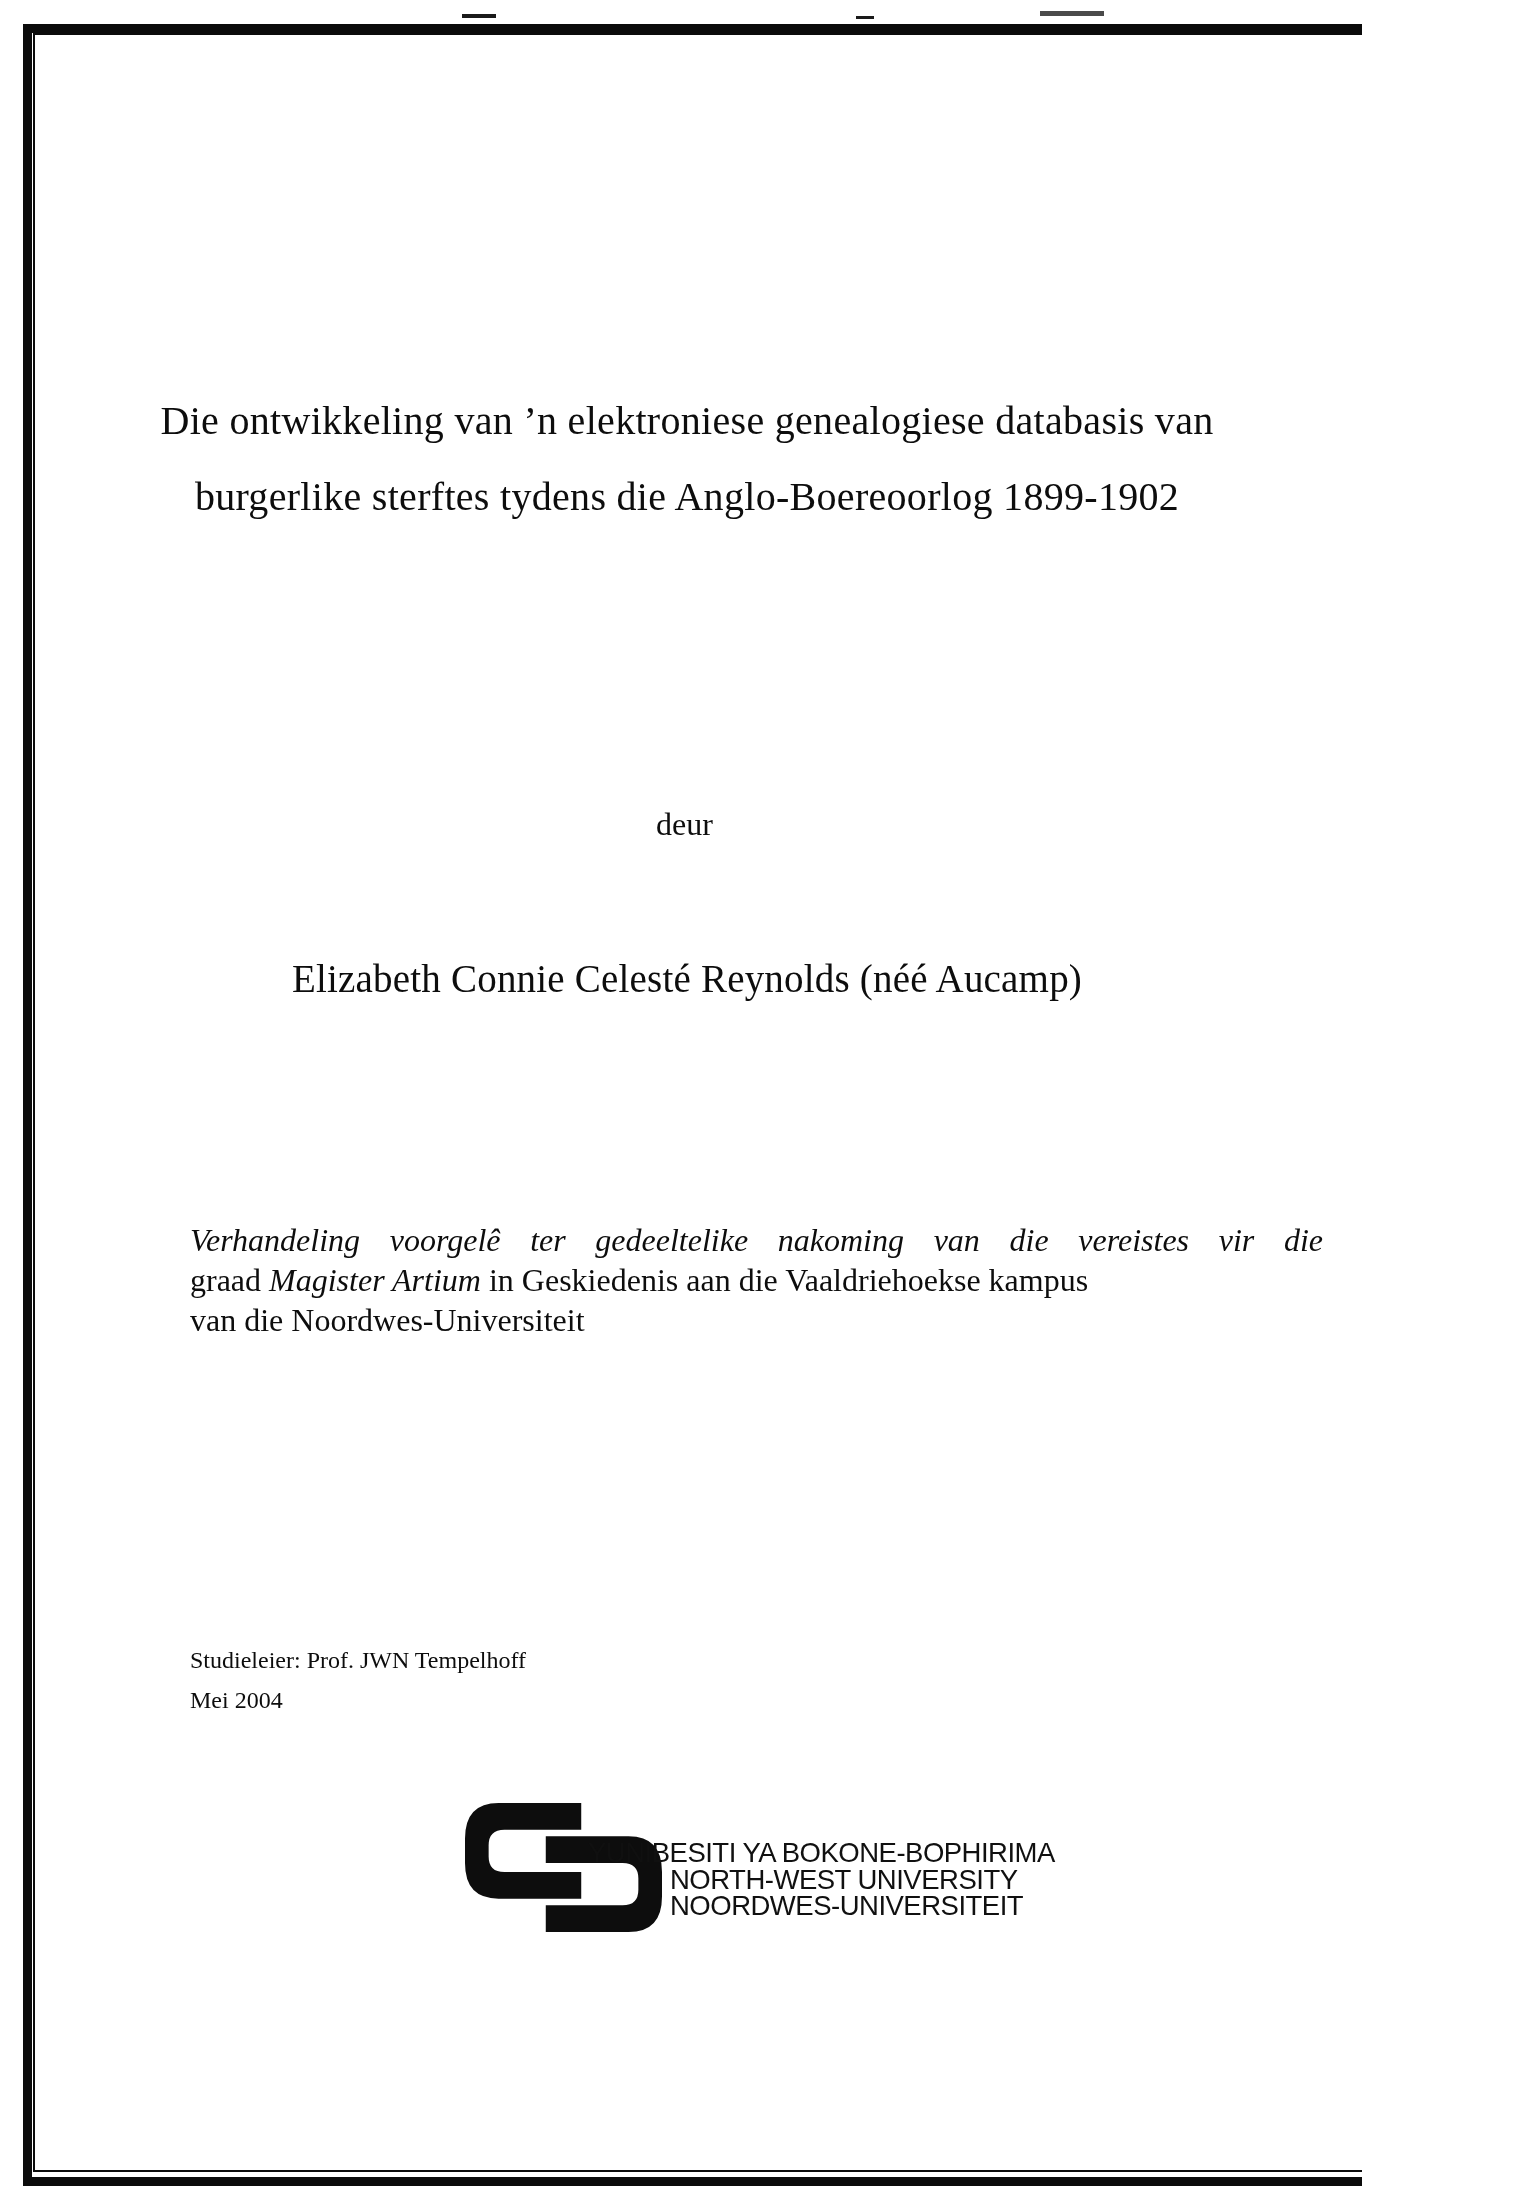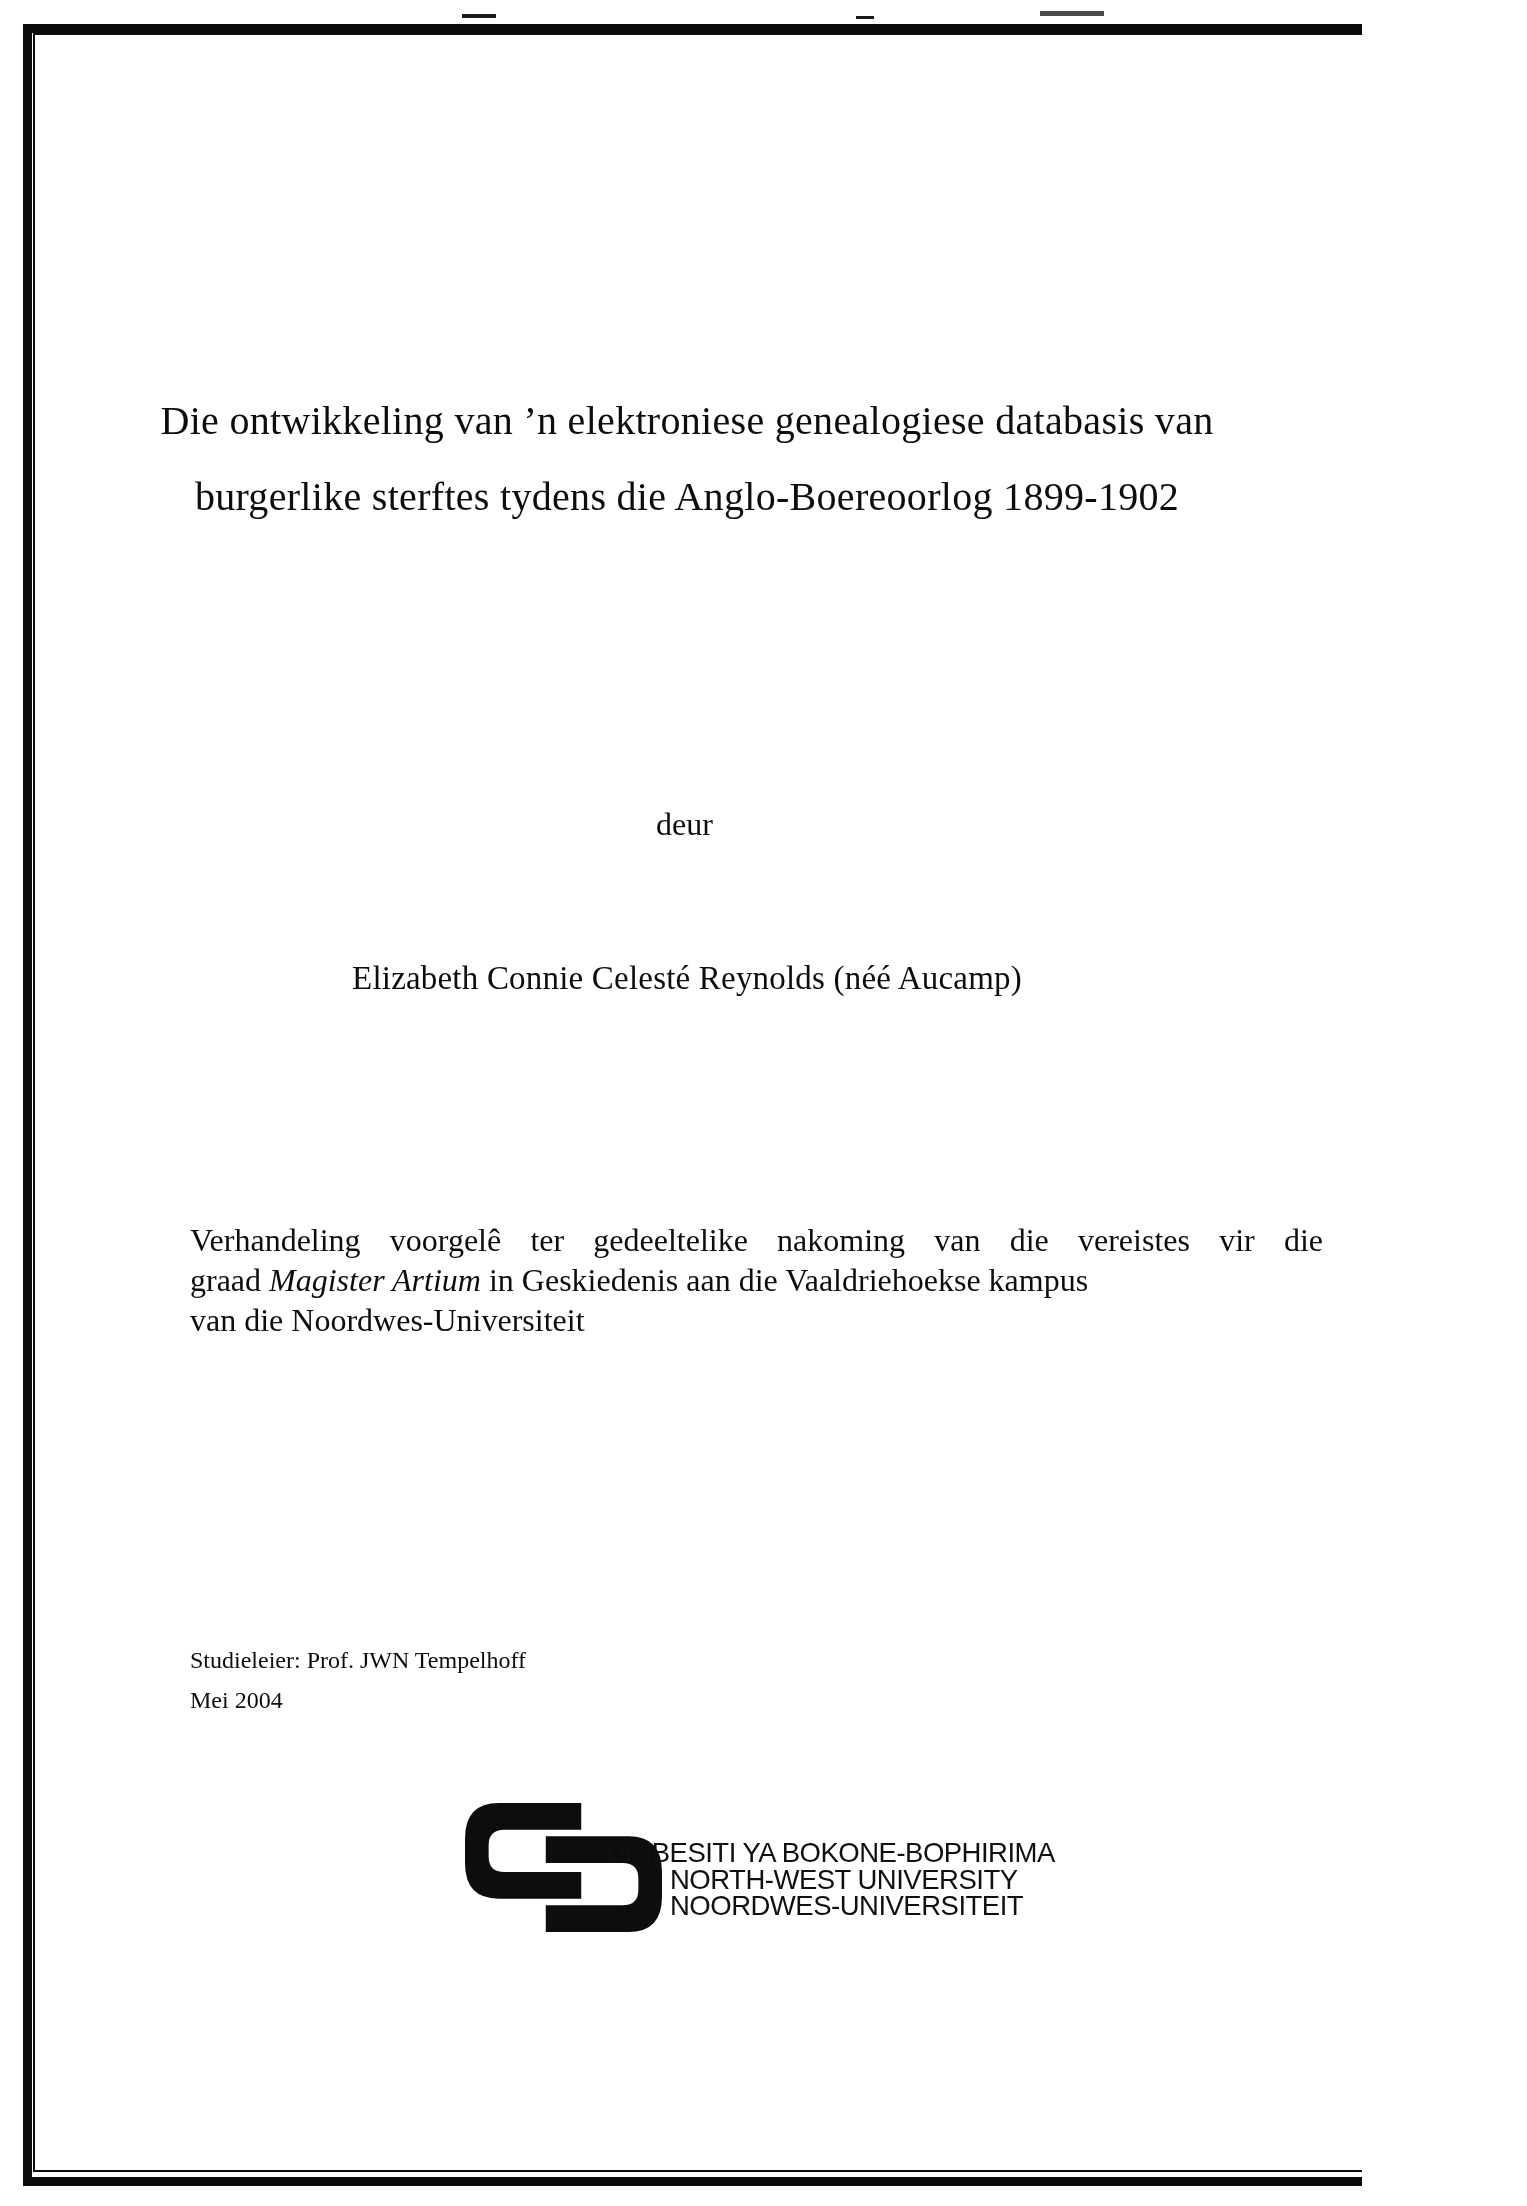--- a/index.html
+++ b/index.html
@@ -33,7 +33,7 @@
 
   .byline { top:808px; font-size:32px; line-height:32px;padding-left:7px; }
 
-  .author { top:962px; font-size:33px; line-height:33px; letter-spacing:0.2px; }
+  .author { top:962px; font-size:39px; line-height:33px; letter-spacing:0.2px; }
 
   .statement {
     position:absolute; left:190px; top:1220px; width:1133px;

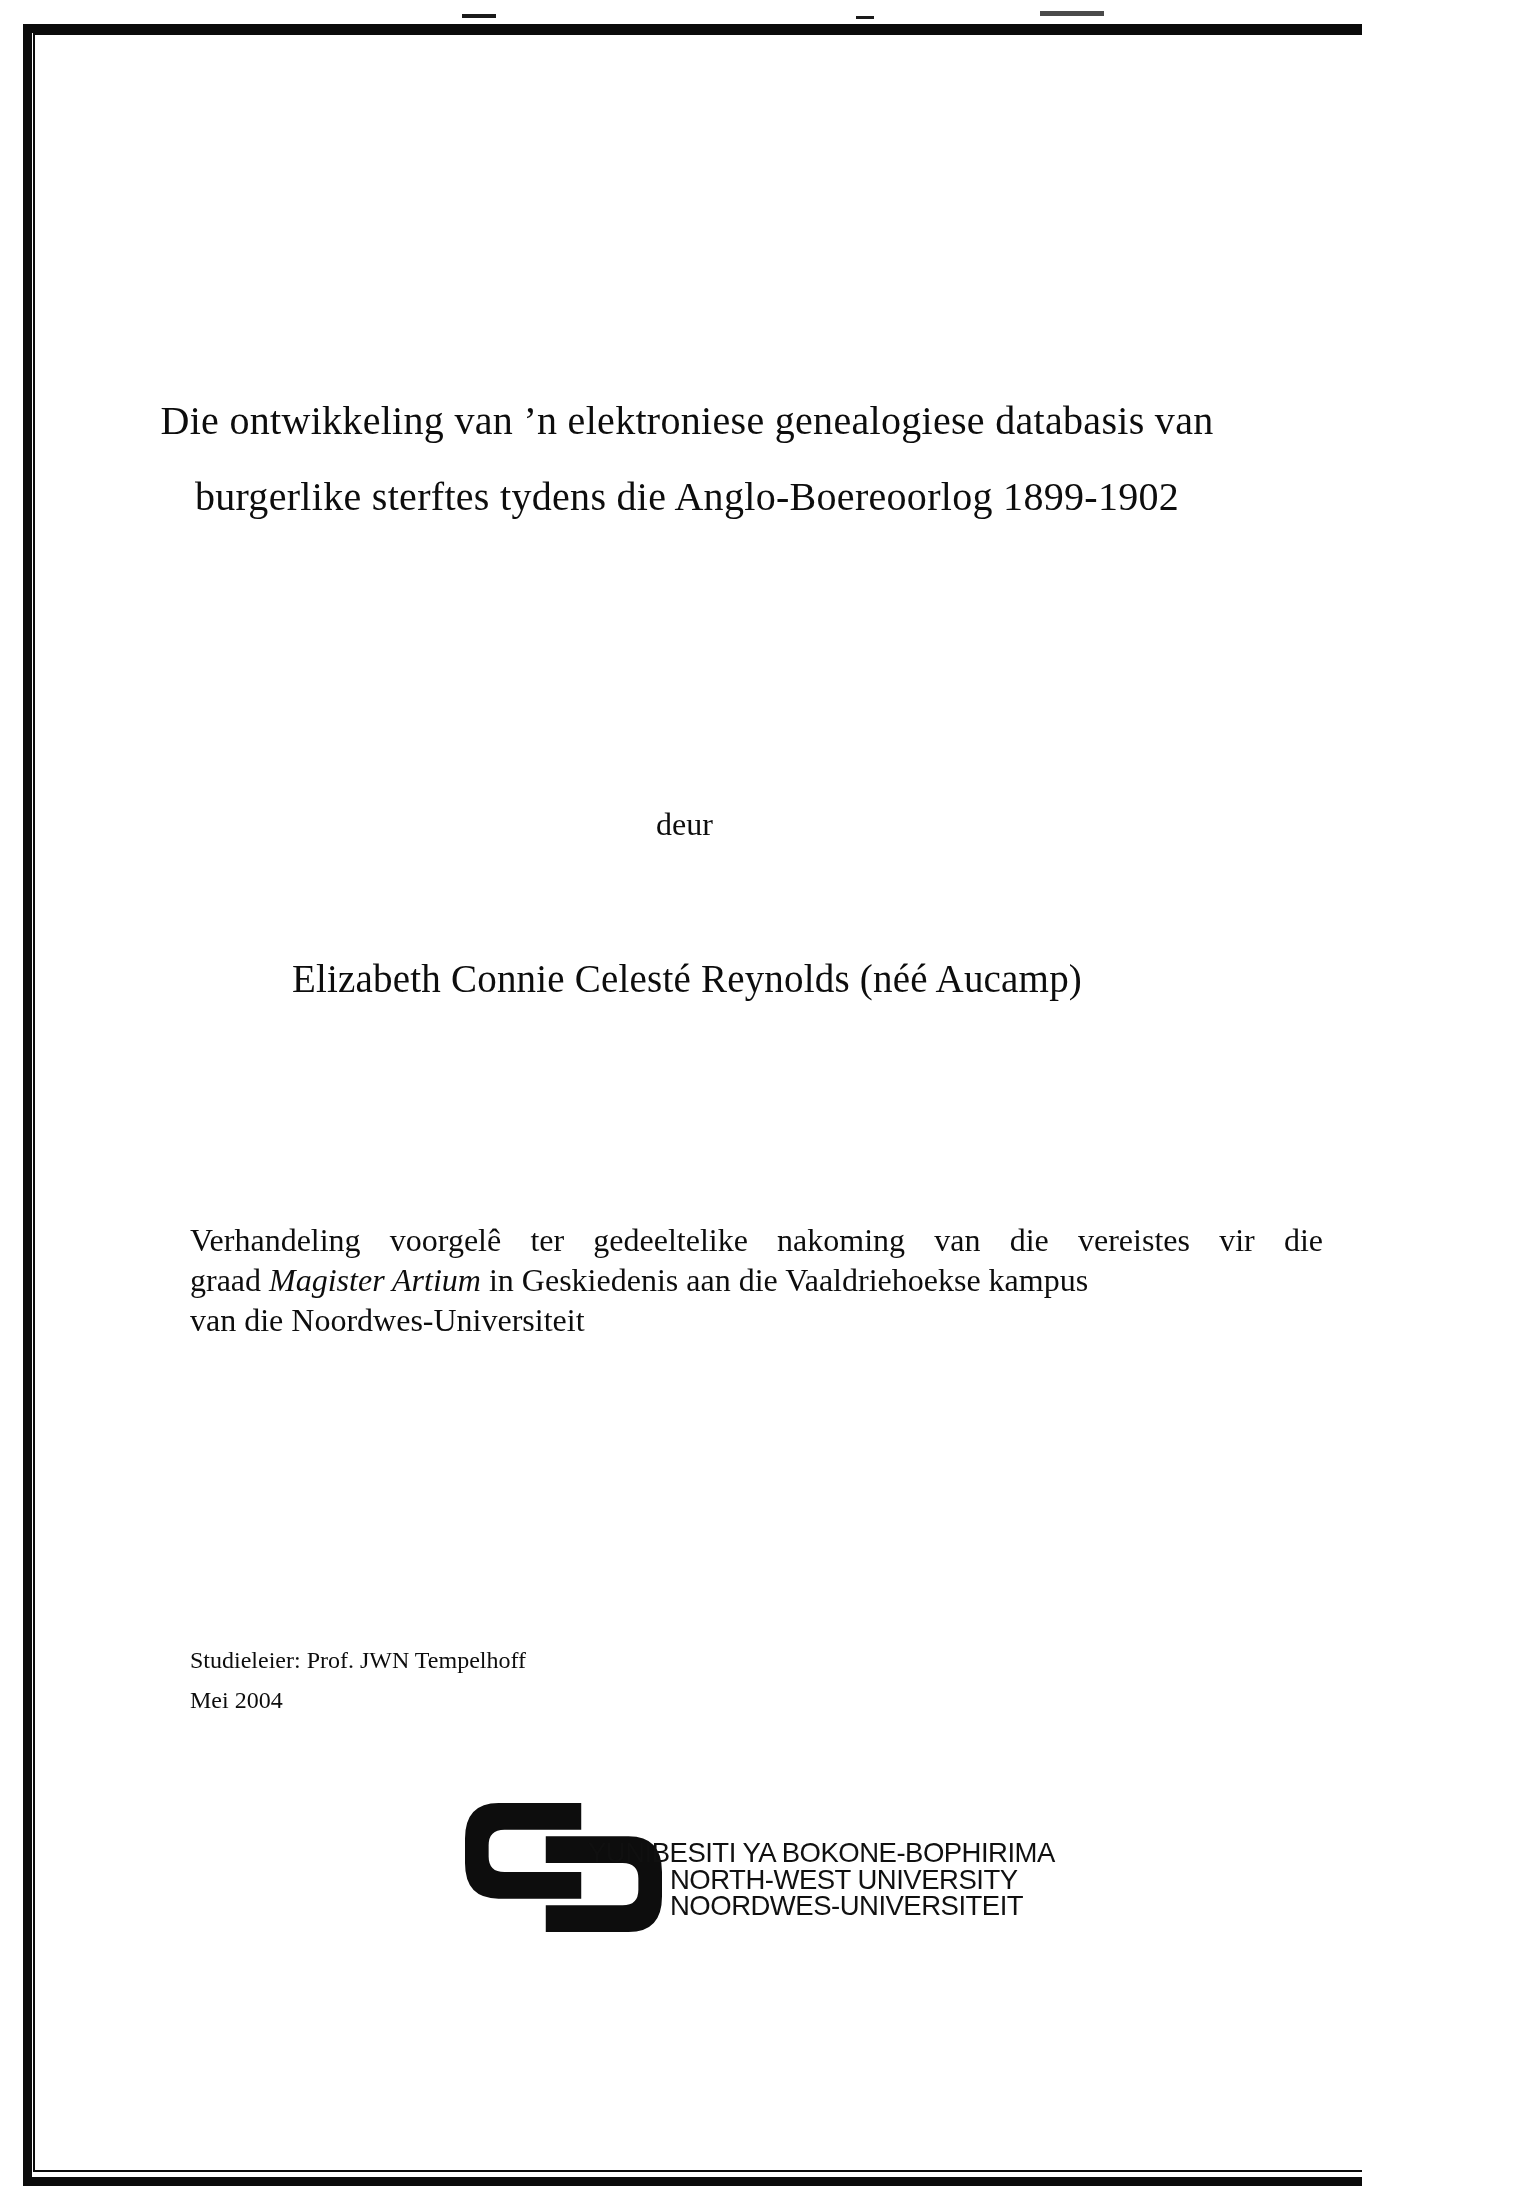--- a/index.html
+++ b/index.html
@@ -40,7 +40,7 @@
     font-size:32px; line-height:40px;
   }
   .statement .st-line { white-space:pre-wrap; }
-  .statement .justify { text-align:justify; text-align-last:justify; }
+  .statement .justify { text-align:justify; text-align-last:justify;font-style:italic; }
 
   .supervisor-block {
     position:absolute; left:190px; top:1640px;

